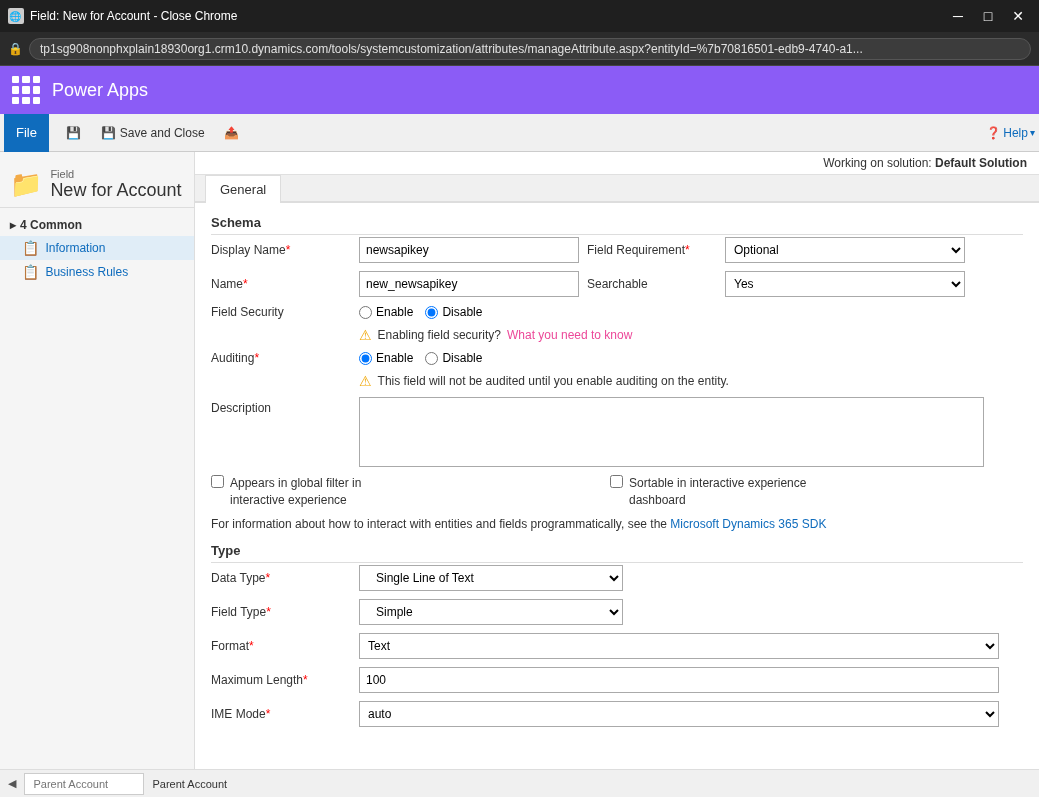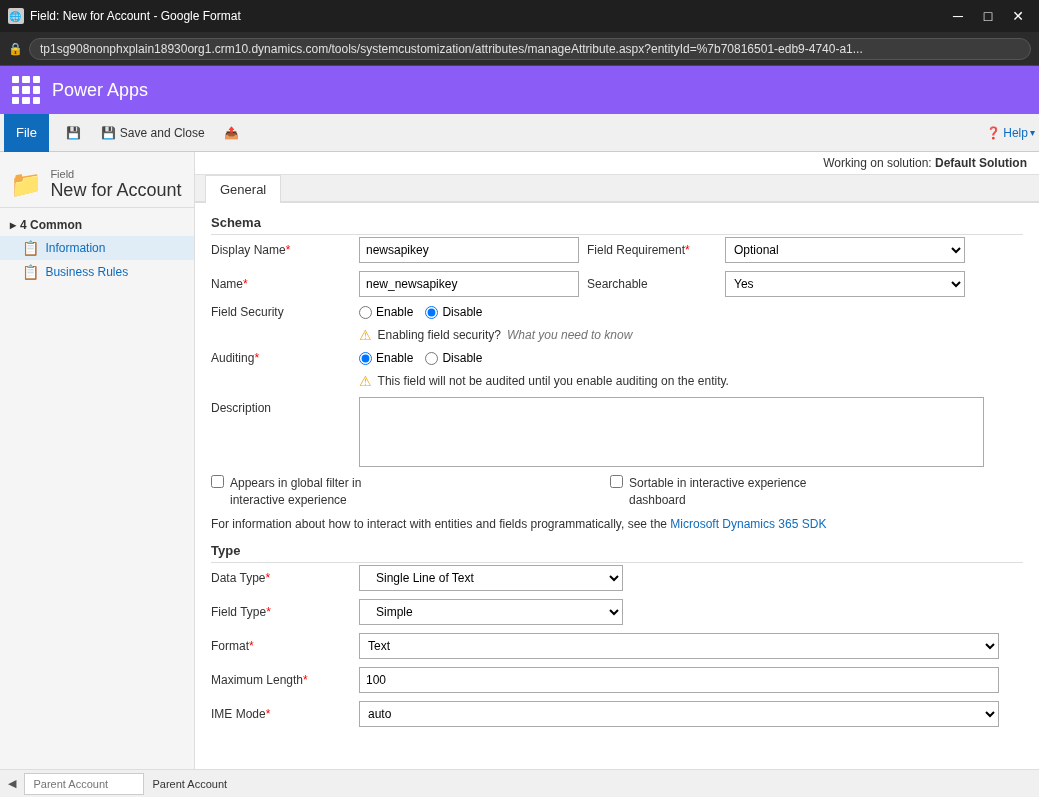--- a/index.html
+++ b/index.html
@@ -319,7 +319,7 @@
 <div class="title-bar">
   <div class="title-bar-left">
     <div class="title-bar-icon">🌐</div>
-    <span>Field: New for Account - Google Format</span>
+    <span>Field: New for Account - Close Chrome</span>
   </div>
   <div class="title-bar-controls">
     <button class="title-bar-btn">─</button>

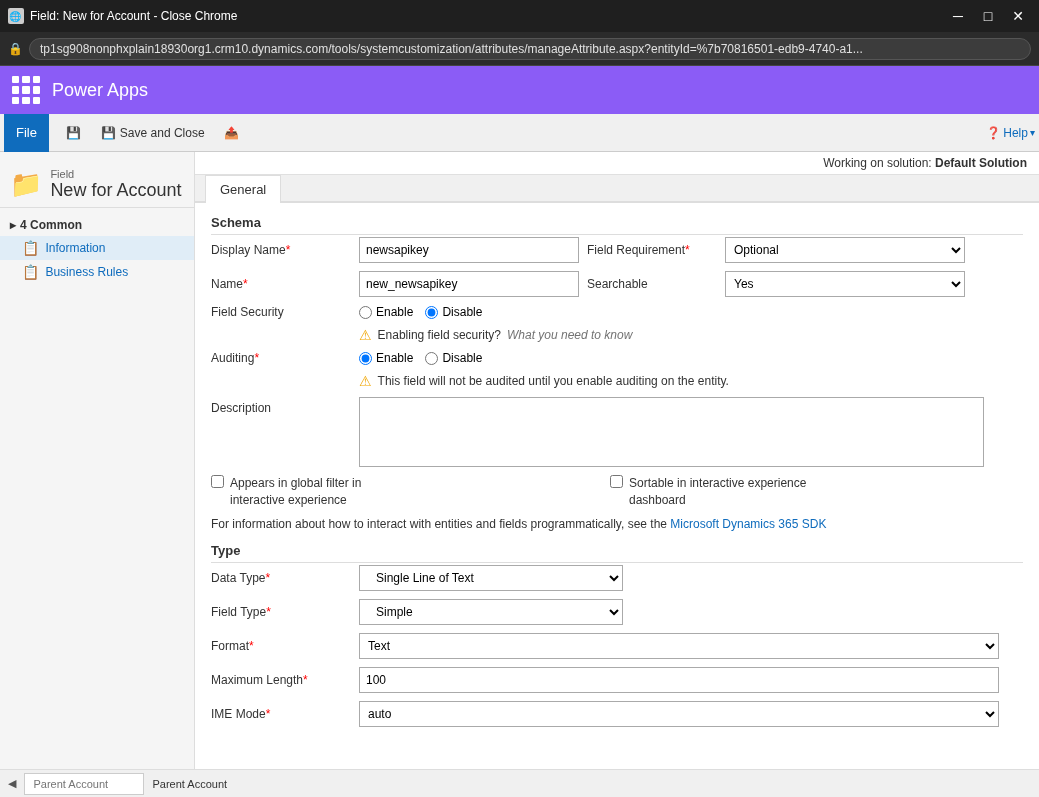--- a/index.html
+++ b/index.html
@@ -233,7 +233,7 @@
       color: #333;
     }
     .warning-icon { color: #f0a500; font-size: 14px; }
-    .warning-link { color: #737373; text-decoration: none; cursor: pointer; font-style: italic; }
+    .warning-link { color: #ec4899; text-decoration: none; cursor: pointer; }
     .description-label {
       width: 140px;
       font-size: 12px;

